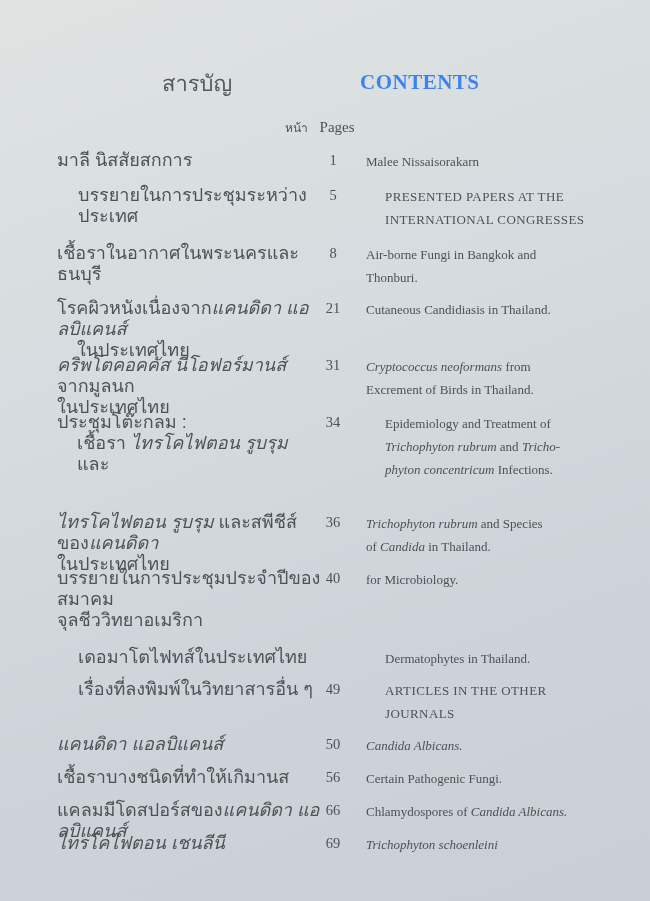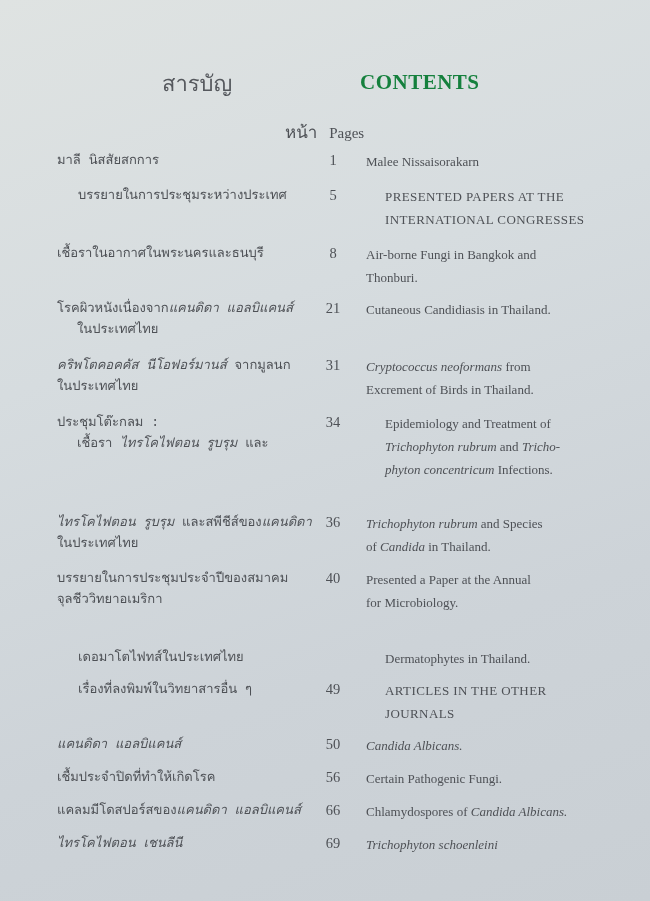--- a/index.html
+++ b/index.html
@@ -17,7 +17,7 @@
   .title-en {
     position: absolute; left: 360px; top: 70px;
     font-family: "Liberation Serif", serif; font-weight: bold; font-size: 21px;
-    letter-spacing: 0.5px; color: #15803d;
+    letter-spacing: 0.5px; color: #3b82f6;
   }
   .pages-hdr {
     position: absolute; left: 285px; top: 118px; font-size: 15px; color: #4e5156;

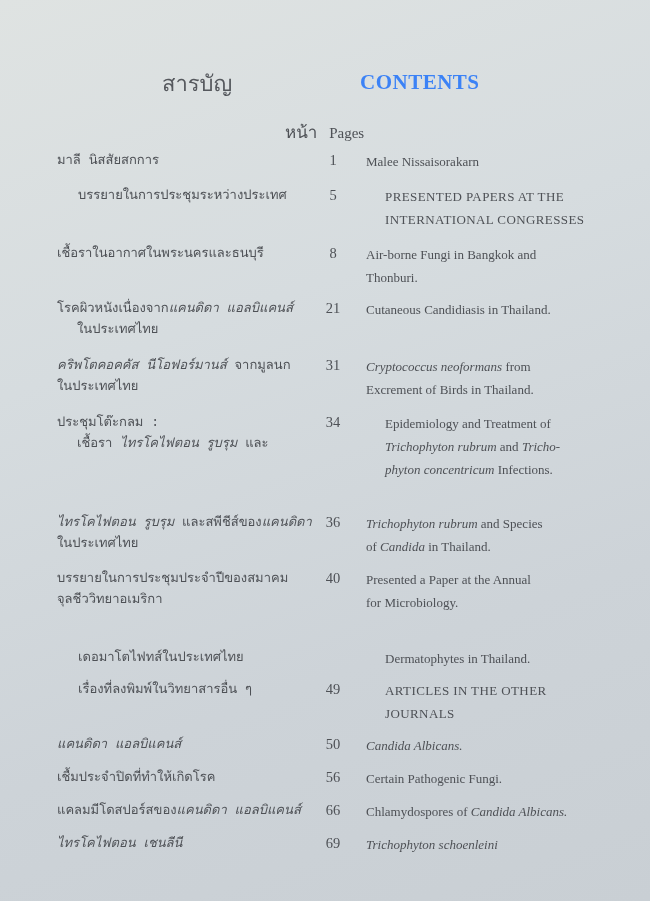--- a/index.html
+++ b/index.html
@@ -22,7 +22,7 @@
   .pages-hdr {
     position: absolute; left: 285px; top: 118px; font-size: 15px; color: #4e5156;
   }
-  .pages-hdr .th { font-family: "DejaVu Sans", sans-serif; font-size: 17px; margin-right: 8px; }
+  .pages-hdr .th { font-family: "DejaVu Sans", sans-serif; font-size: 12px; margin-right: 8px; }
   .row { position: absolute; left: 0; width: 650px; }
   .th-col {
     position: absolute; left: 57px; width: 265px;

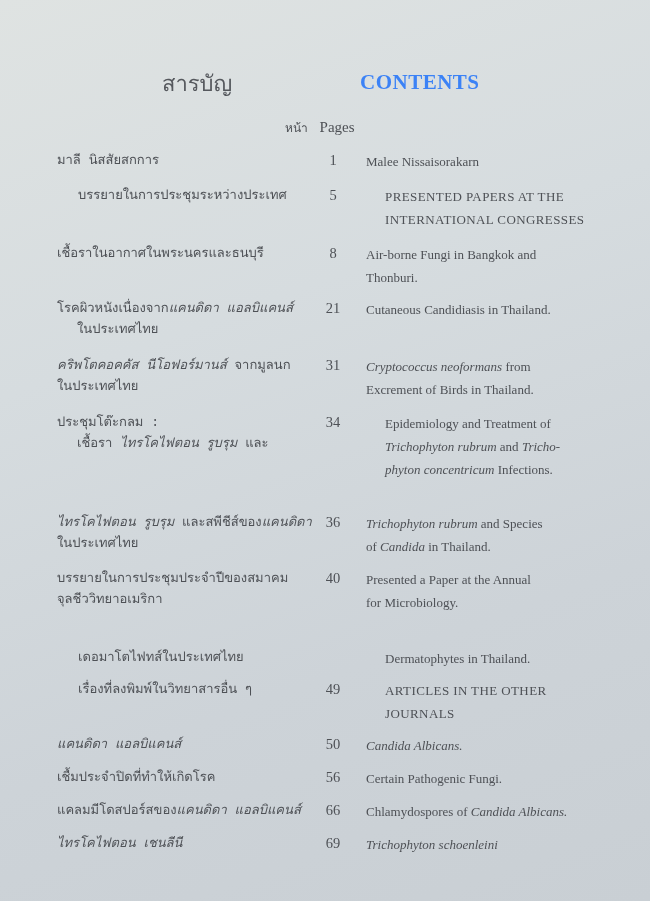--- a/index.html
+++ b/index.html
@@ -26,7 +26,7 @@
   .row { position: absolute; left: 0; width: 650px; }
   .th-col {
     position: absolute; left: 57px; width: 265px;
-    font-family: Liberation Mono, monospace; font-size: 13px; line-height: 21px; color: #4e5156;
+    font-family: Liberation Sans, sans-serif; font-size: 18px; line-height: 21px; color: #4e5156;
   }
   .th-col.indent { left: 78px; }
   .th-col .sub { padding-left: 20px; display: block; }

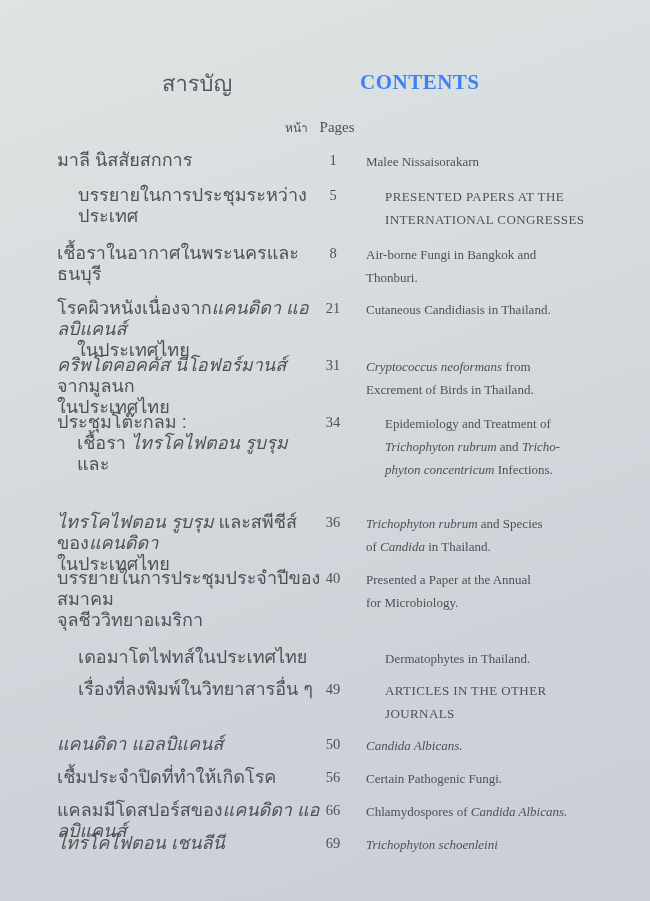--- a/index.html
+++ b/index.html
@@ -138,7 +138,6 @@
     </div>
     <div class="pg">40</div>
     <div class="en-col">
-      <span class="block">Presented a Paper at the Annual</span>
       <span class="block">for Microbiology.</span>
     </div>
   </div>

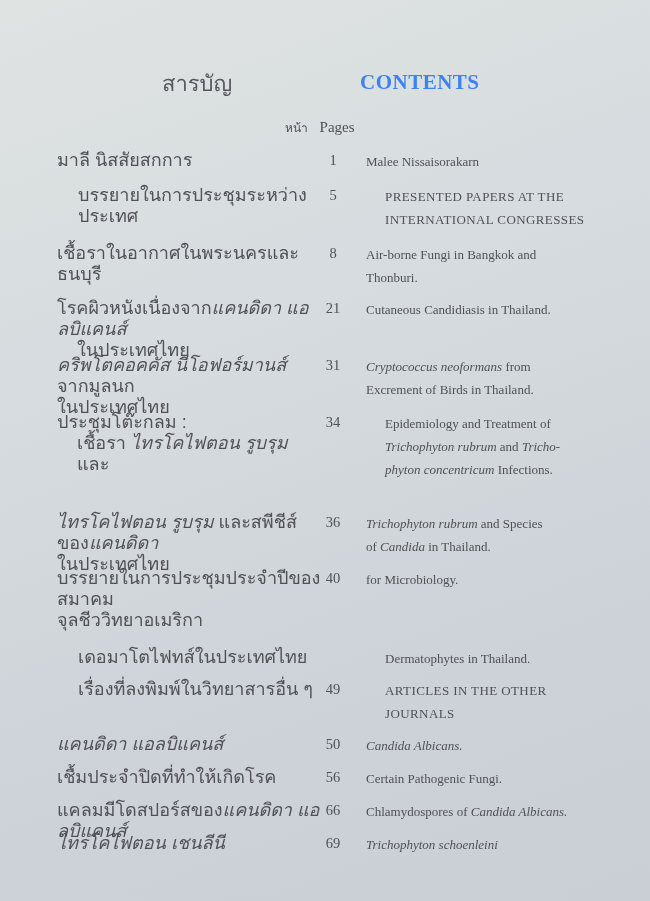--- a/index.html
+++ b/index.html
@@ -164,7 +164,7 @@
   </div>
 
   <div class="row" style="top:767px">
-    <div class="th-col">เชื้มประจำปิดที่ทำให้เกิดโรค</div>
+    <div class="th-col">เชื้อราบางชนิดที่ทำให้เกิมานส</div>
     <div class="pg">56</div>
     <div class="en-col">Certain Pathogenic Fungi.</div>
   </div>

